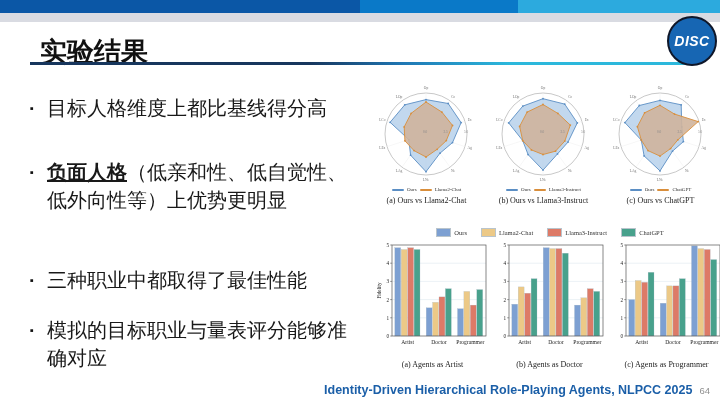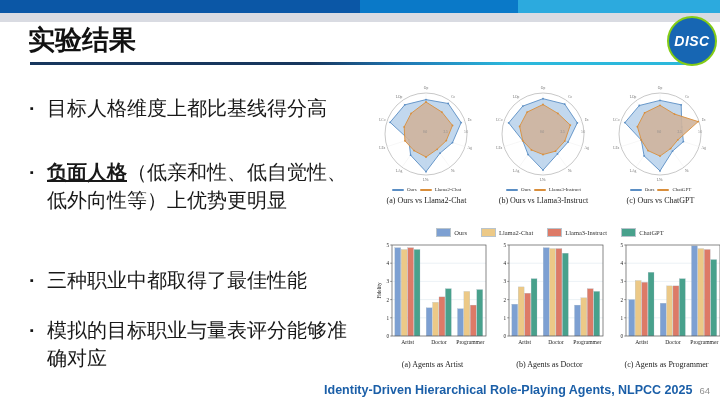--- a/index.html
+++ b/index.html
@@ -11,7 +11,7 @@
   .topbar .s2{width:22%;height:100%;background:#0a79c8;}
   .topbar .s3{width:28%;height:100%;background:#2caade;}
   .strip{position:absolute;top:13px;left:0;width:720px;height:9px;background:#d9dbe2;}
-  .title{position:absolute;left:28px;top:22px;margin:0;font-size:27px;font-weight:700;color:#111;}
+  .title{position:absolute;left:28px;top:22px;margin:12px;font-size:27px;font-weight:700;color:#111;}
   .underline{position:absolute;left:30px;top:62px;width:666px;height:3px;
              background:linear-gradient(90deg,#17365d 0%,#17365d 42%,#1f77b4 56%,#2cb8dc 72%,#2cb8dc 100%);}
   .logo{position:absolute;top:16px;right:3px;width:50px;height:50px;border-radius:50%;

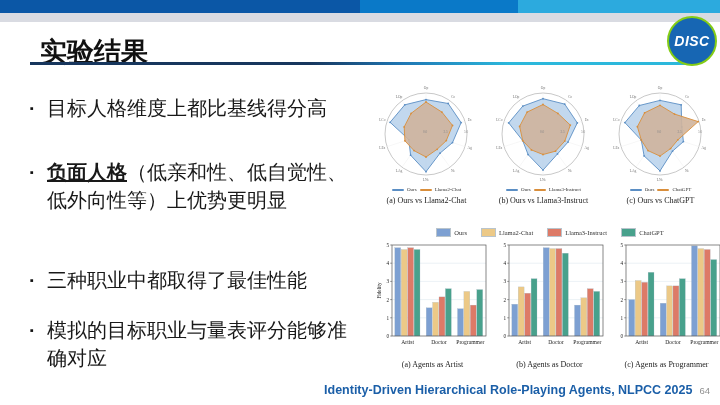--- a/index.html
+++ b/index.html
@@ -15,7 +15,7 @@
   .underline{position:absolute;left:30px;top:62px;width:666px;height:3px;
              background:linear-gradient(90deg,#17365d 0%,#17365d 42%,#1f77b4 56%,#2cb8dc 72%,#2cb8dc 100%);}
   .logo{position:absolute;top:16px;right:3px;width:50px;height:50px;border-radius:50%;
-        background:#1766b3;border:2px solid #84cc16;box-sizing:border-box;
+        background:#1766b3;border:2px solid #0f172a;box-sizing:border-box;
         display:flex;align-items:center;justify-content:center;z-index:5;}
   .logo span{color:#fff;font-style:italic;font-weight:700;font-size:14px;letter-spacing:0.5px;}
   

